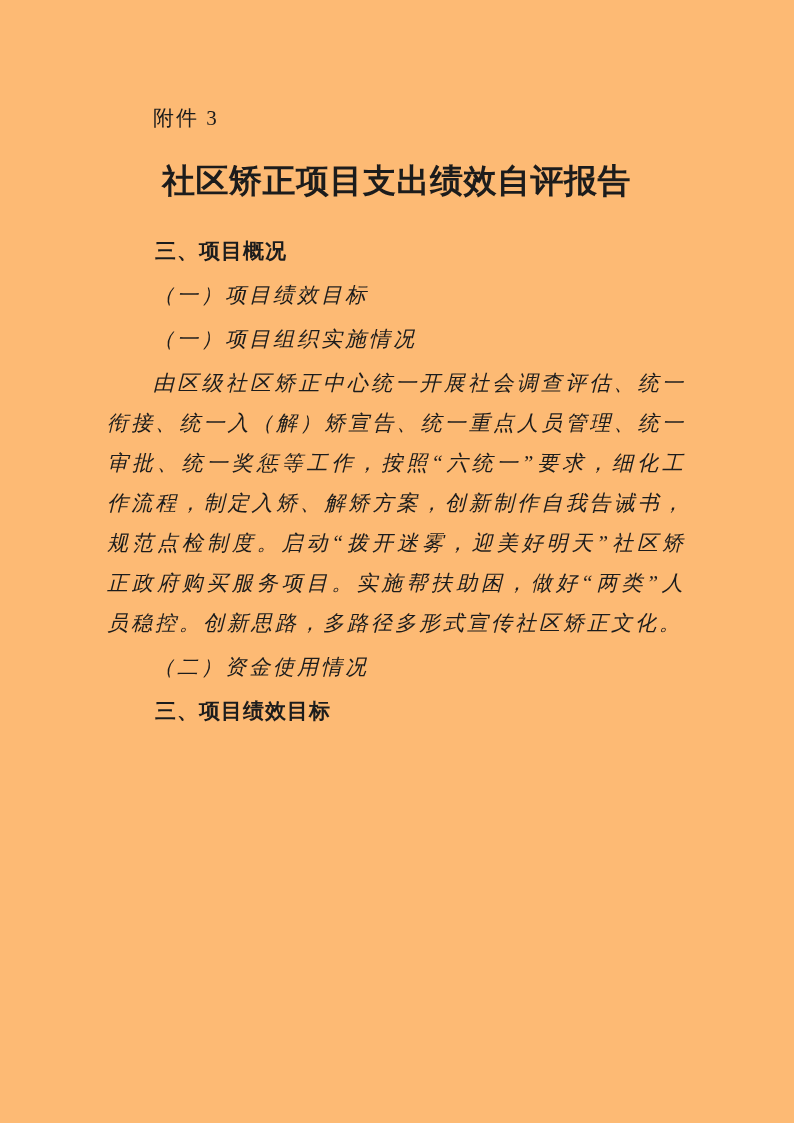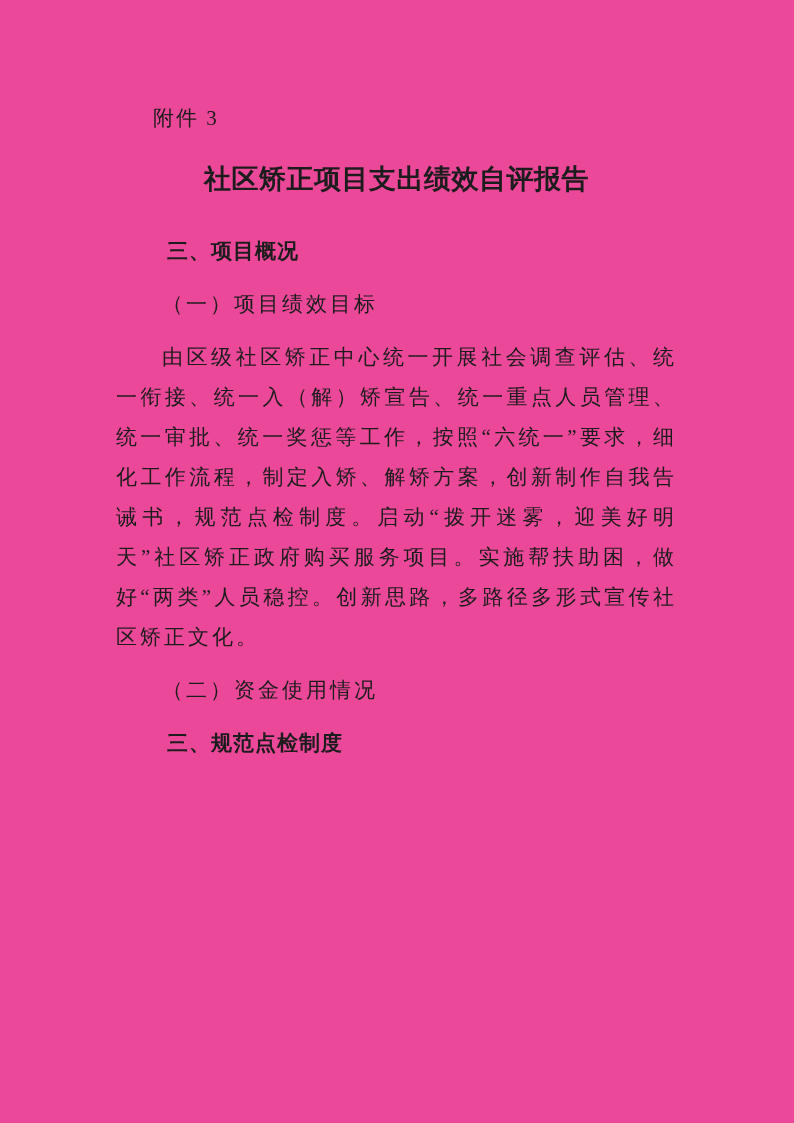--- a/index.html
+++ b/index.html
@@ -11,7 +11,7 @@
     position: relative;
     width: 794px;
     height: 1123px;
-    background: #ec4899;
+    background: #fdba74;
     overflow: hidden;
     color: #1c1c1c;
     font-family: "Liberation Serif", "DejaVu Serif", serif;

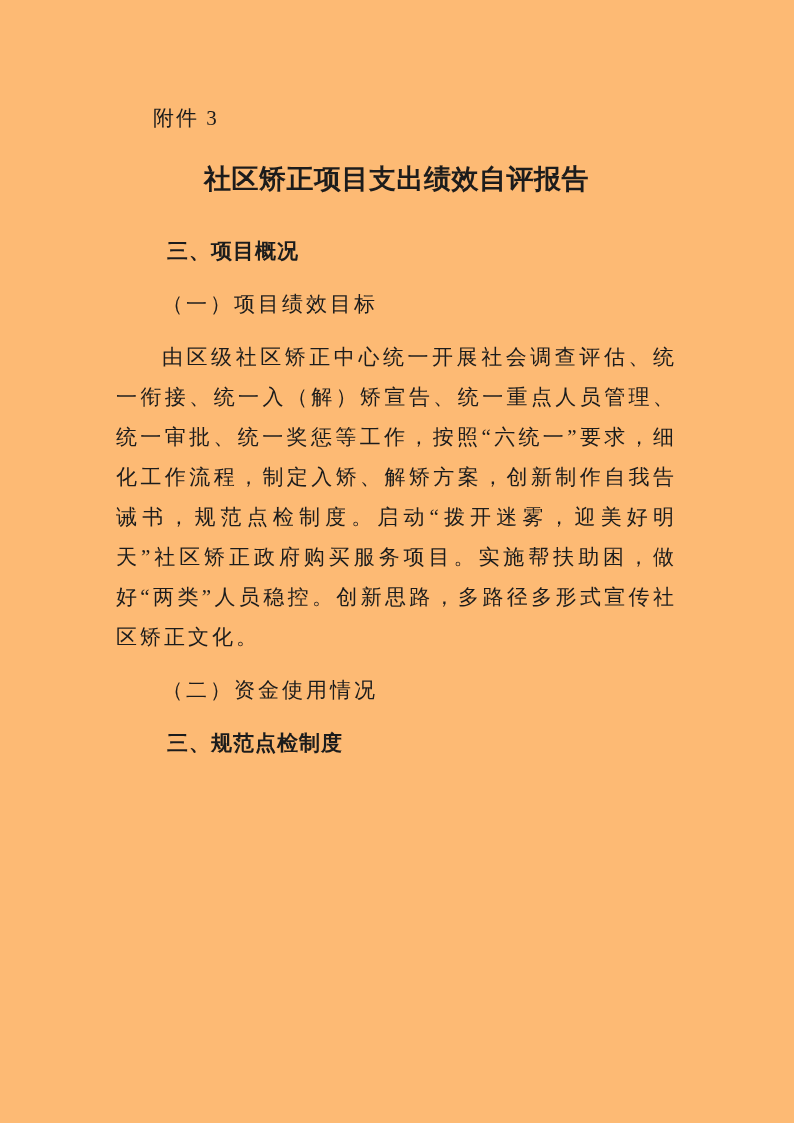--- a/index.html
+++ b/index.html
@@ -31,9 +31,9 @@
   }
   .doc-title {
     margin: 23px 0 0 0;
-    font-family: Liberation Mono, monospace;
+    font-family: Liberation Sans, sans-serif;
     font-weight: 700;
-    font-size: 27px;
+    font-size: 33px;
     line-height: 40px;
     text-align: center;
     letter-spacing: 0.5px;

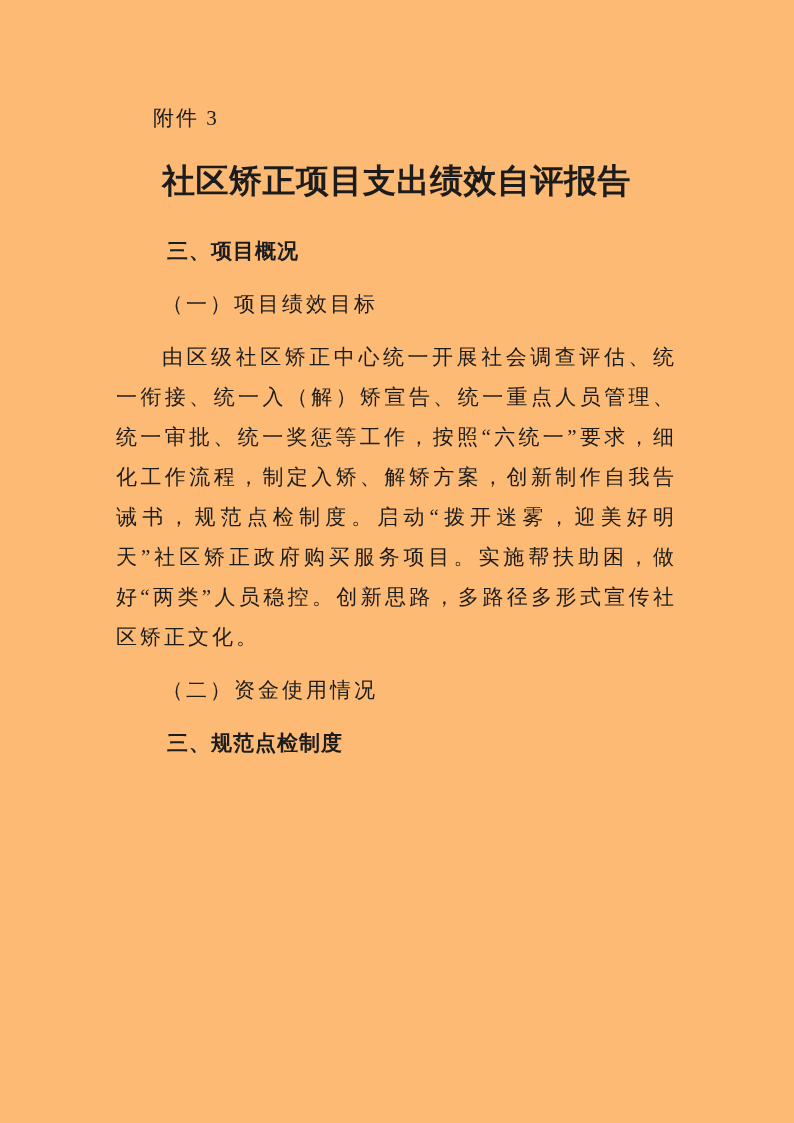--- a/index.html
+++ b/index.html
@@ -39,7 +39,7 @@
     letter-spacing: 0.5px;
   }
   .sec-heading {
-    margin: 12px;
+    margin: 0;
     font-family: "Liberation Sans", "DejaVu Sans", sans-serif;
     font-weight: 700;
     font-size: 21px;

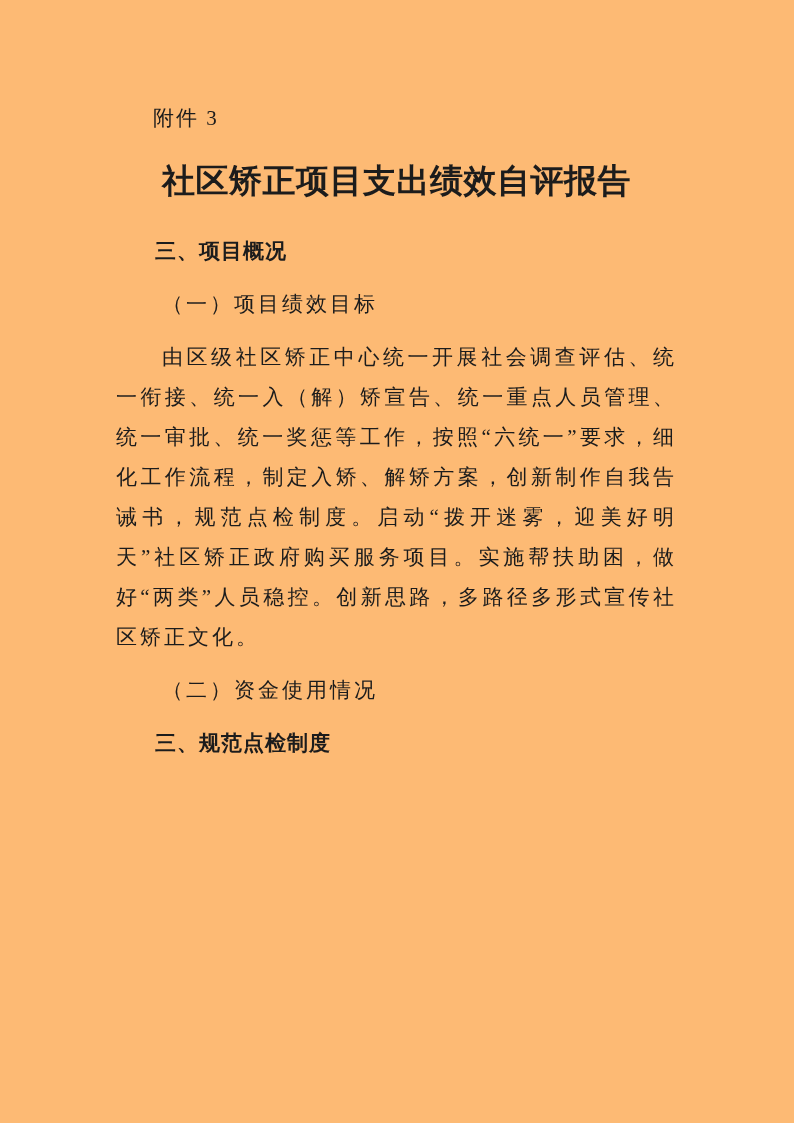--- a/index.html
+++ b/index.html
@@ -51,13 +51,14 @@
     margin-top: 30px;
   }
   .subheading, .para {
-    margin: 13px;
+    margin: 4px;
     font-size: 21px;
     line-height: 40px;
     text-indent: 46px;
     letter-spacing: 3px;
     text-align: justify;
     text-justify: inter-ideograph;
+    font-style: italic;
   }
 </style>
 </head>

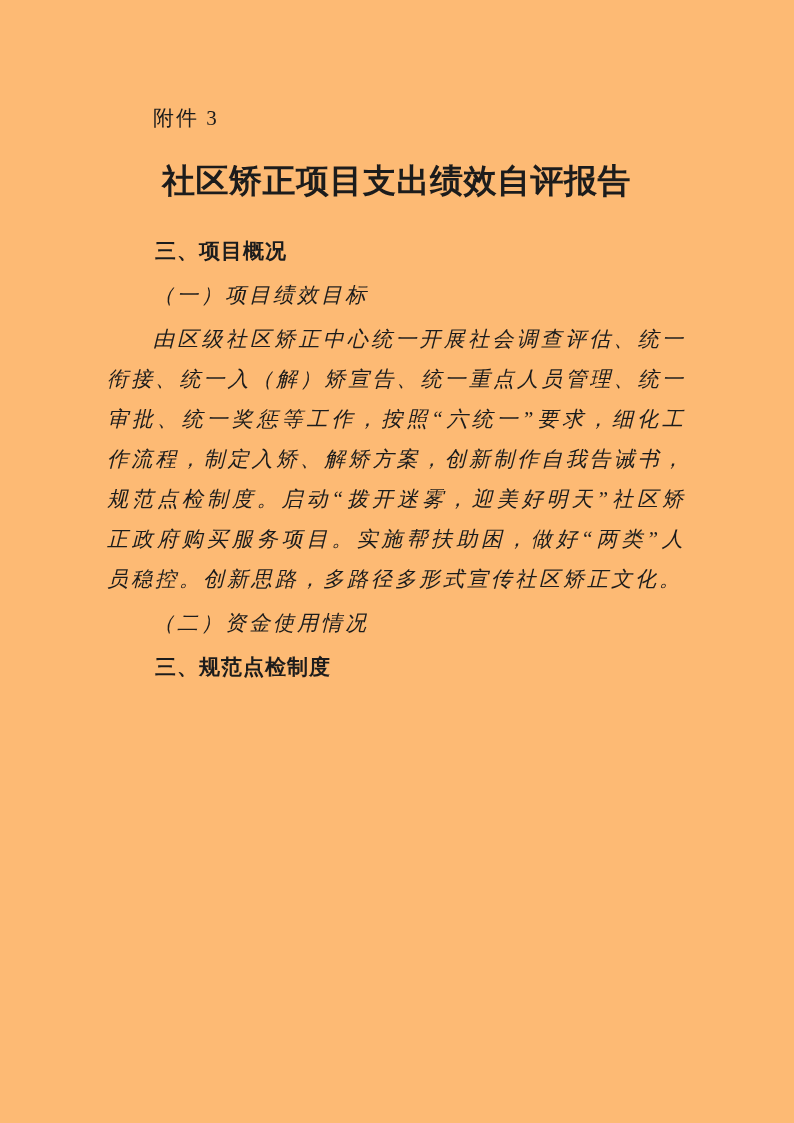--- a/index.html
+++ b/index.html
@@ -79,6 +79,7 @@
 
 
 
+    <p class="subheading">（一）项目组织实施情况</p>
 
     <p class="para">由区级社区矫正中心统一开展社会调查评估、统一衔接、统一入（解）矫宣告、统一重点人员管理、统一审批、统一奖惩等工作，按照“六统一”要求，细化工作流程，制定入矫、解矫方案，创新制作自我告诫书，规范点检制度。启动“拨开迷雾，迎美好明天”社区矫正政府购买服务项目。实施帮扶助困，做好“两类”人员稳控。创新思路，多路径多形式宣传社区矫正文化。</p>
 

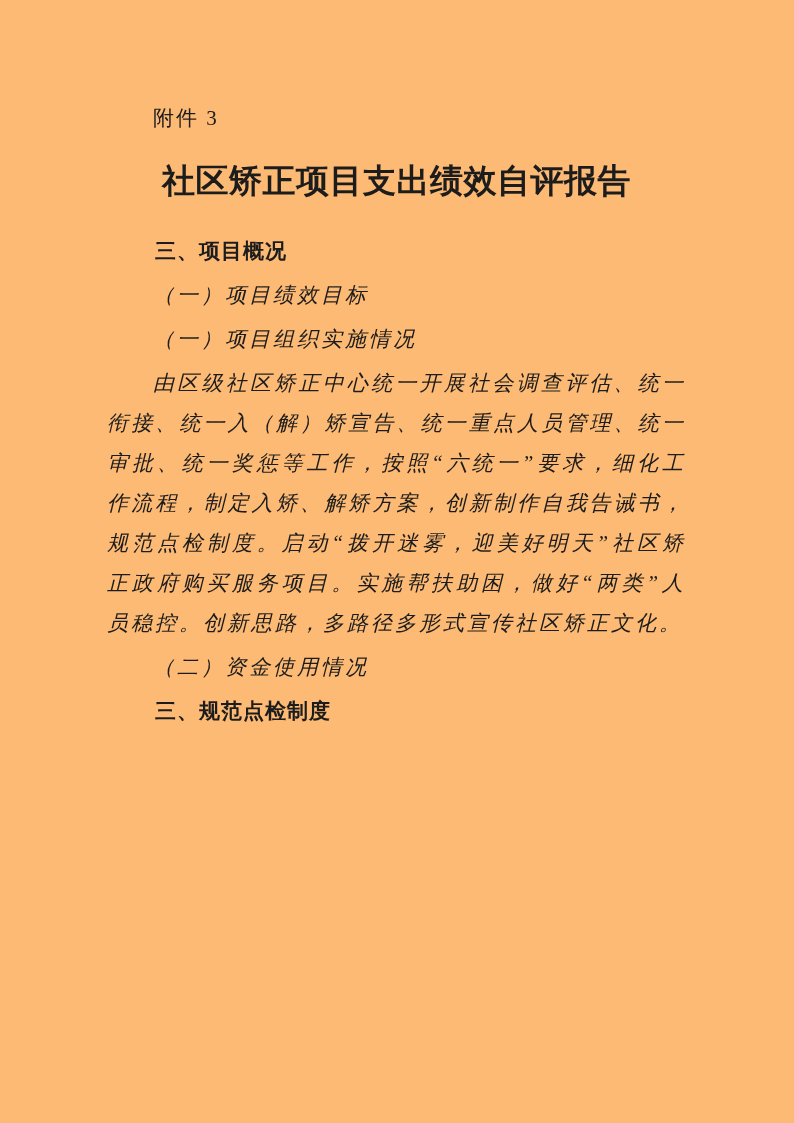--- a/index.html
+++ b/index.html
@@ -86,7 +86,7 @@
     <p class="subheading">（二）资金使用情况</p>
 
 
-    <h2 class="sec-heading">三、规范点检制度</h2>
+    <h2 class="sec-heading">三、项目绩效目标</h2>
 
   </div>
 </div>

